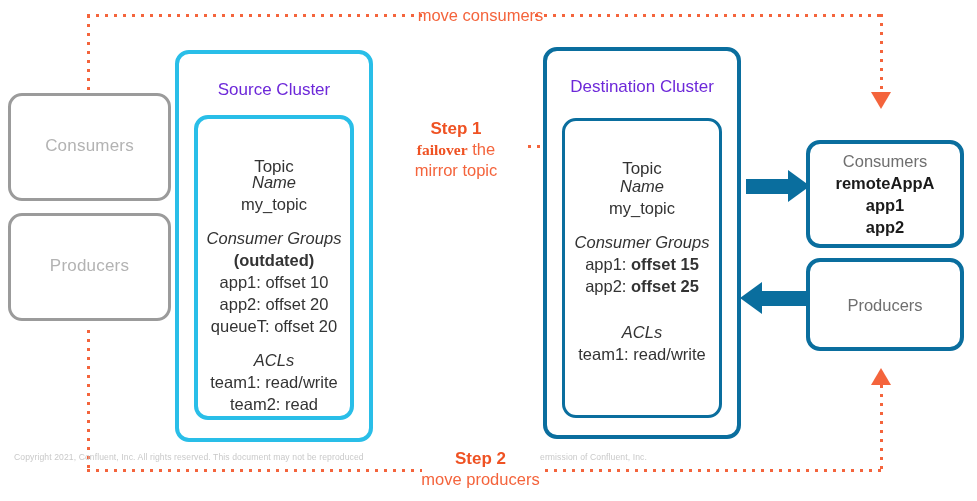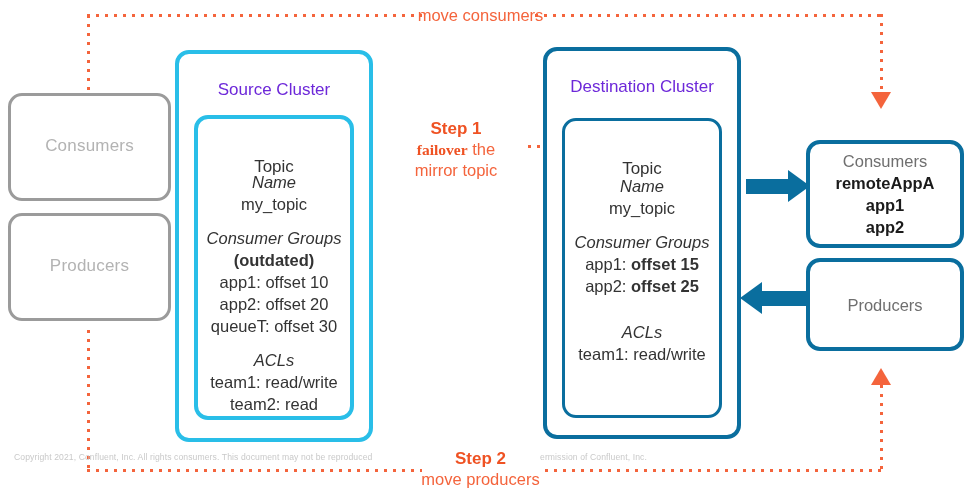--- a/index.html
+++ b/index.html
@@ -222,7 +222,7 @@
       <div class="bold">(outdated)</div>
       <div>app1: offset 10</div>
       <div>app2: offset 20</div>
-      <div>queueT: offset 30</div>
+      <div>queueT: offset 20</div>
       <span class="blank"></span>
       <div class="ital">ACLs</div>
       <div>team1: read/write</div>

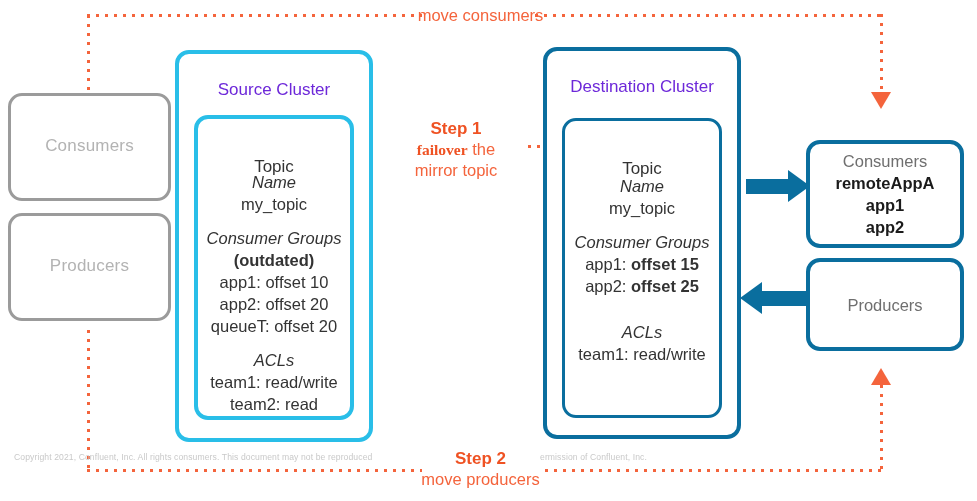--- a/index.html
+++ b/index.html
@@ -295,7 +295,7 @@
     <span>move producers</span>
   </div>
 
-  <div class="footer" style="left:14px; top:452px;">Copyright 2021, Confluent, Inc. All rights consumers. This document may not be reproduced</div>
+  <div class="footer" style="left:14px; top:452px;">Copyright 2021, Confluent, Inc. All rights reserved. This document may not be reproduced</div>
   <div class="footer" style="left:540px; top:452px;">ermission of Confluent, Inc.</div>
 
 </div>

